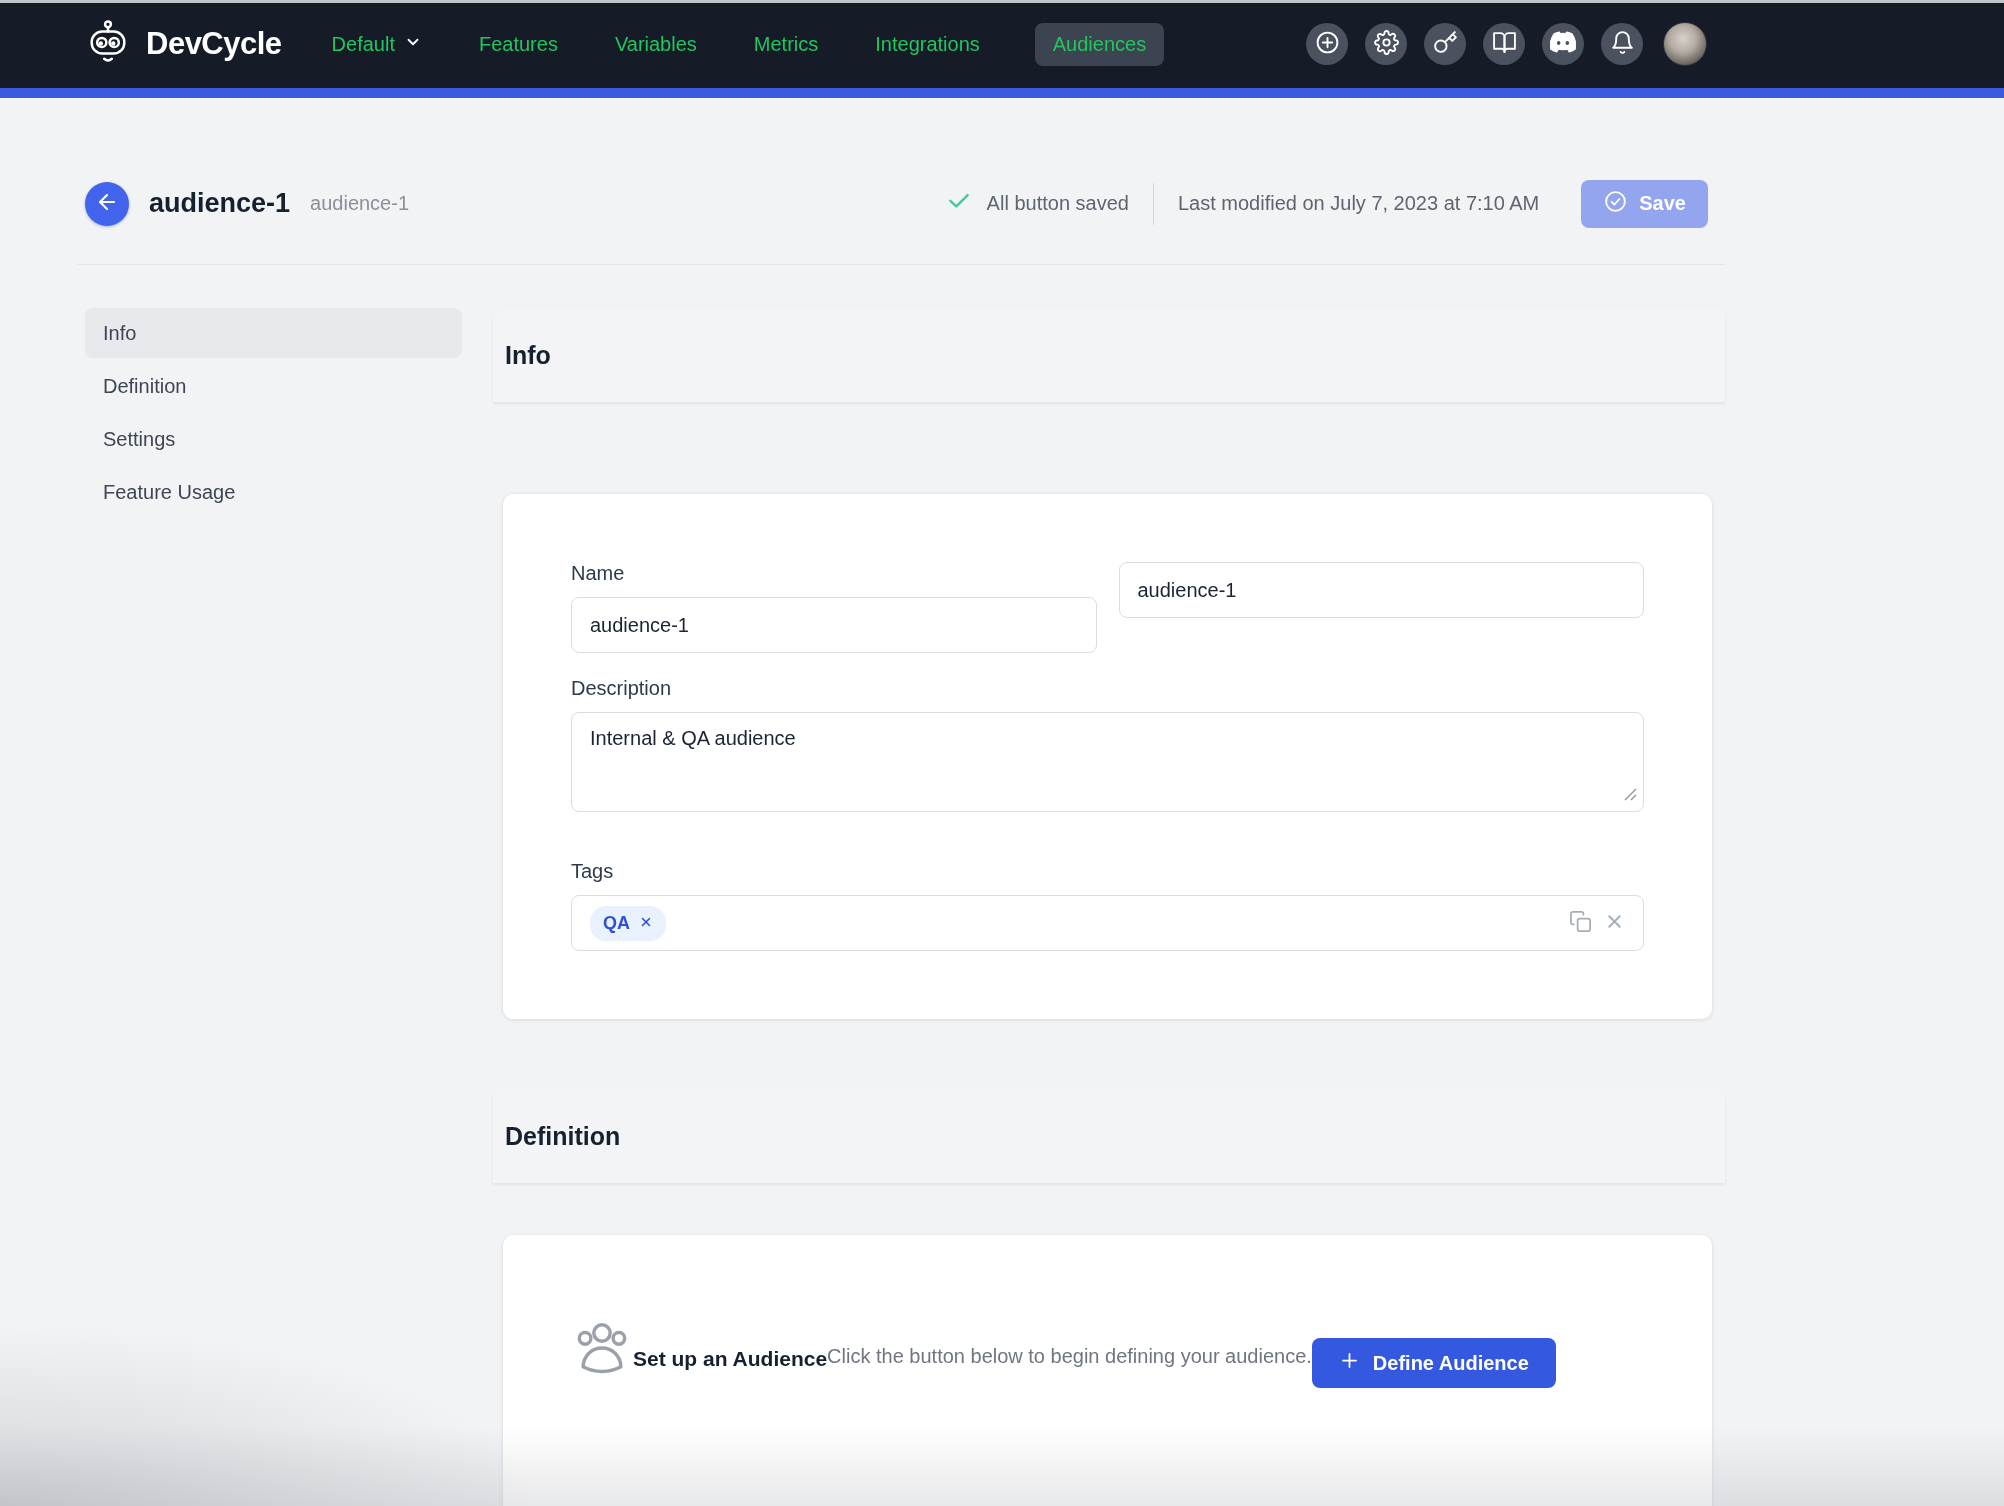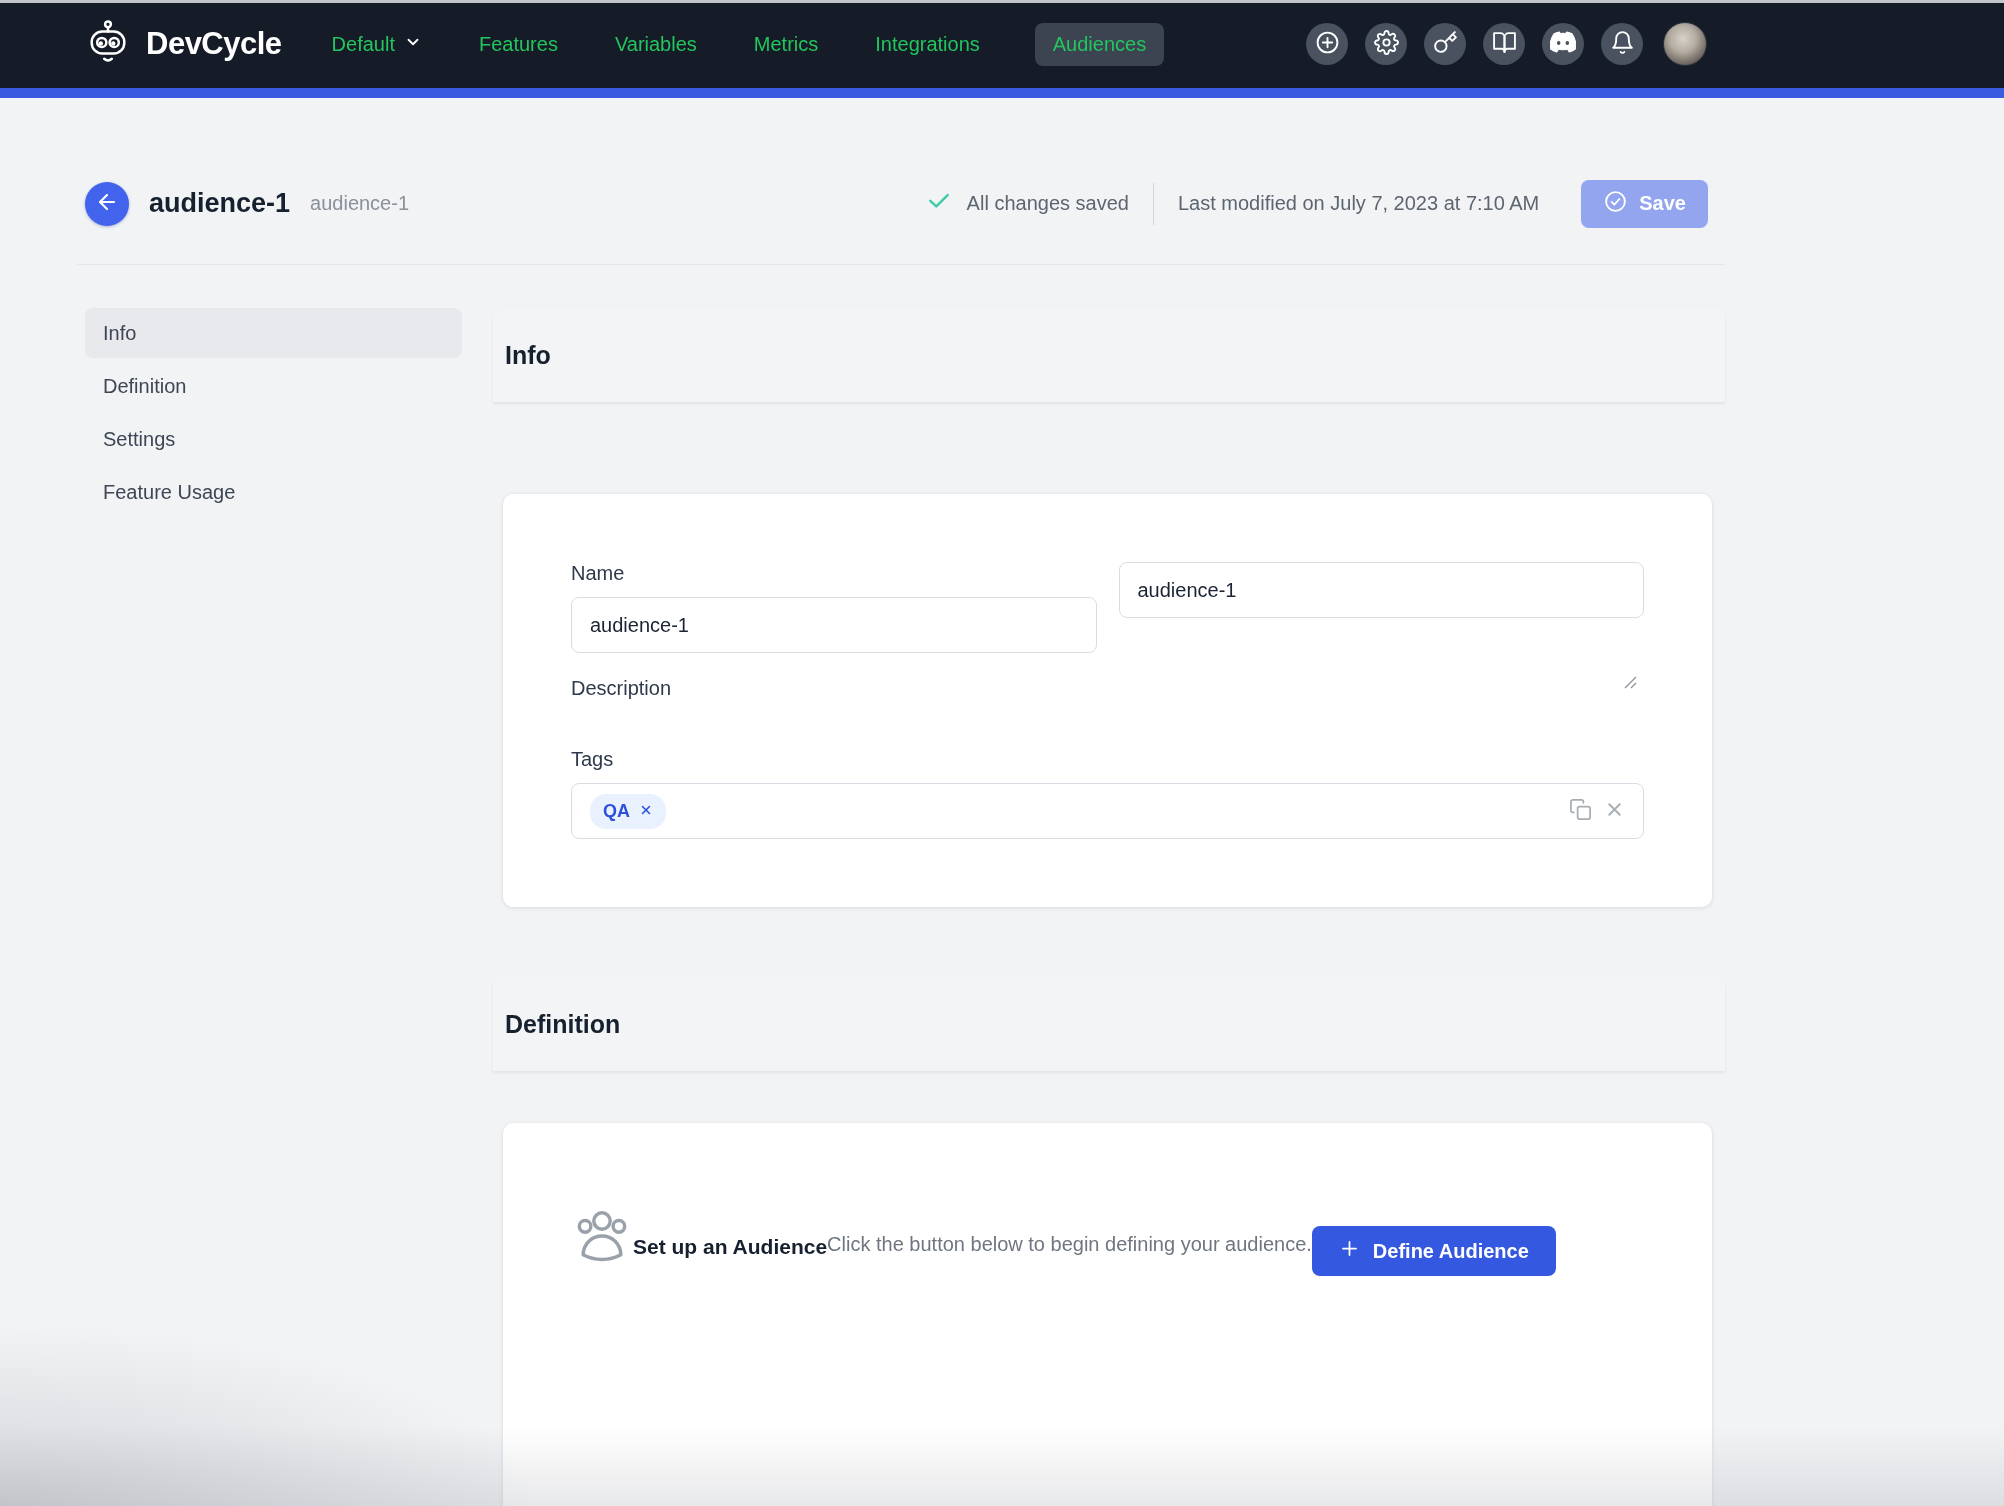--- a/index.html
+++ b/index.html
@@ -250,7 +250,7 @@
             <polyline points="20 6.5 9.5 17 4 11.8"></polyline>
           </svg>
       </span>
-      <span>All changes saved</span>
+      <span>All button saved</span>
     </div>
     <div class="v-divider"></div>
     <span class="last-modified">Last modified on July 7, 2023 at 7:10 AM</span>

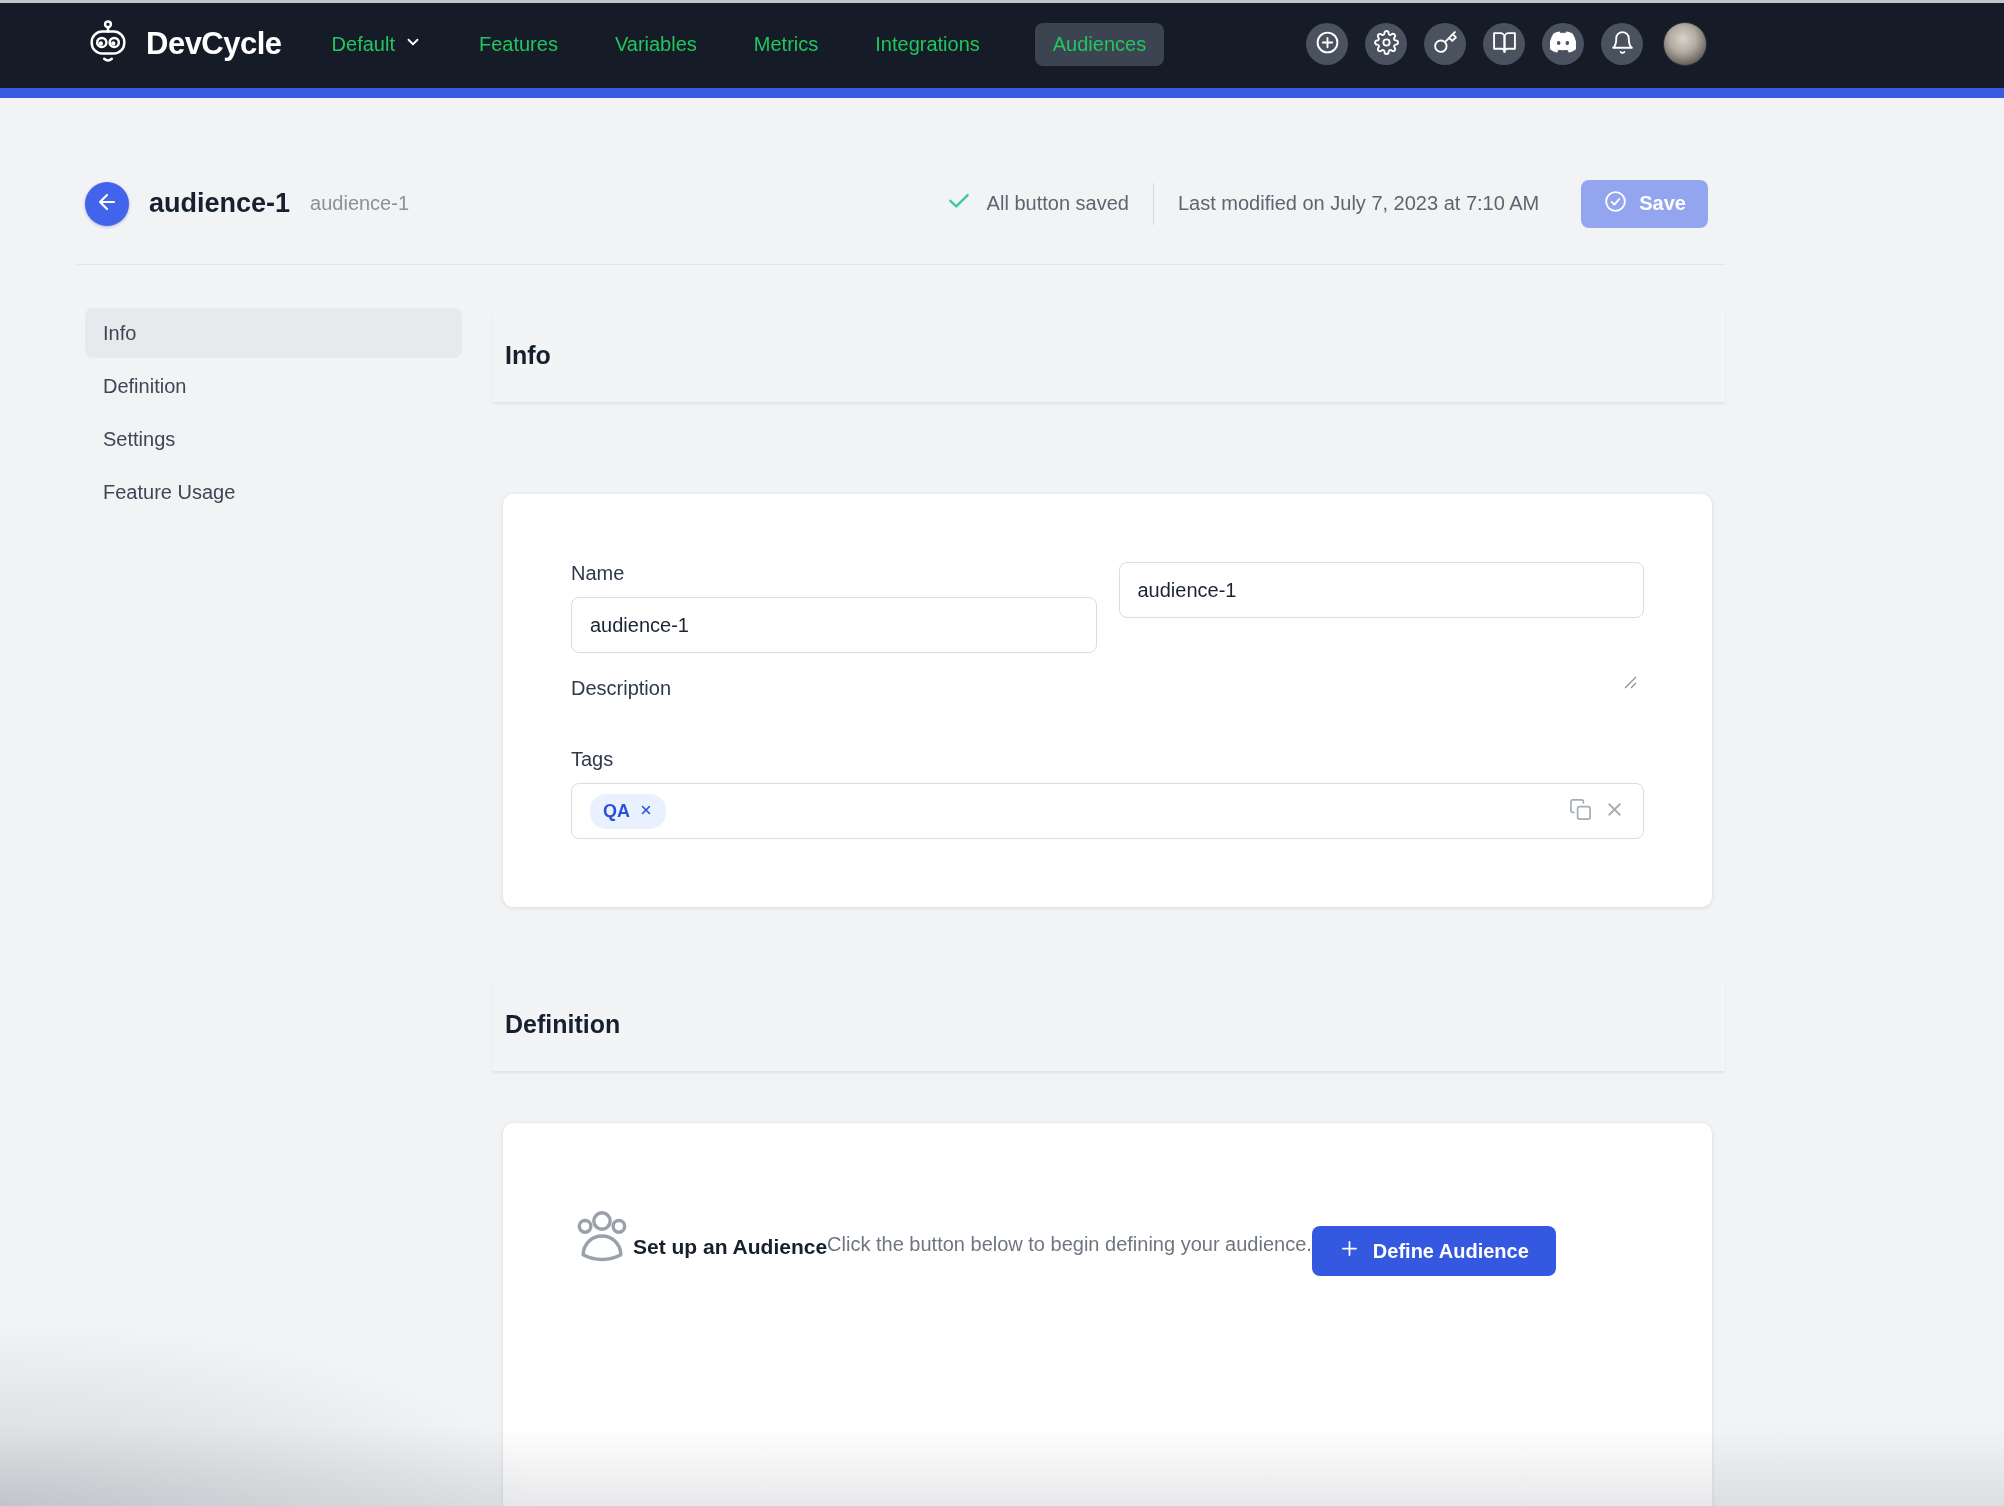--- a/index.html
+++ b/index.html
@@ -300,6 +300,7 @@
 
       <div class="desc-wrap">
         <label class="field-label">Description</label>
+        <textarea class="textarea-input" style="">Internal &amp; QA audience</textarea>
         <span class="resize-handle">
           <svg width="15" height="15" viewBox="0 0 15 15" fill="none" stroke="#8b929b" stroke-width="1.3">
               <line x1="3" y1="14" x2="14" y2="3"></line>

